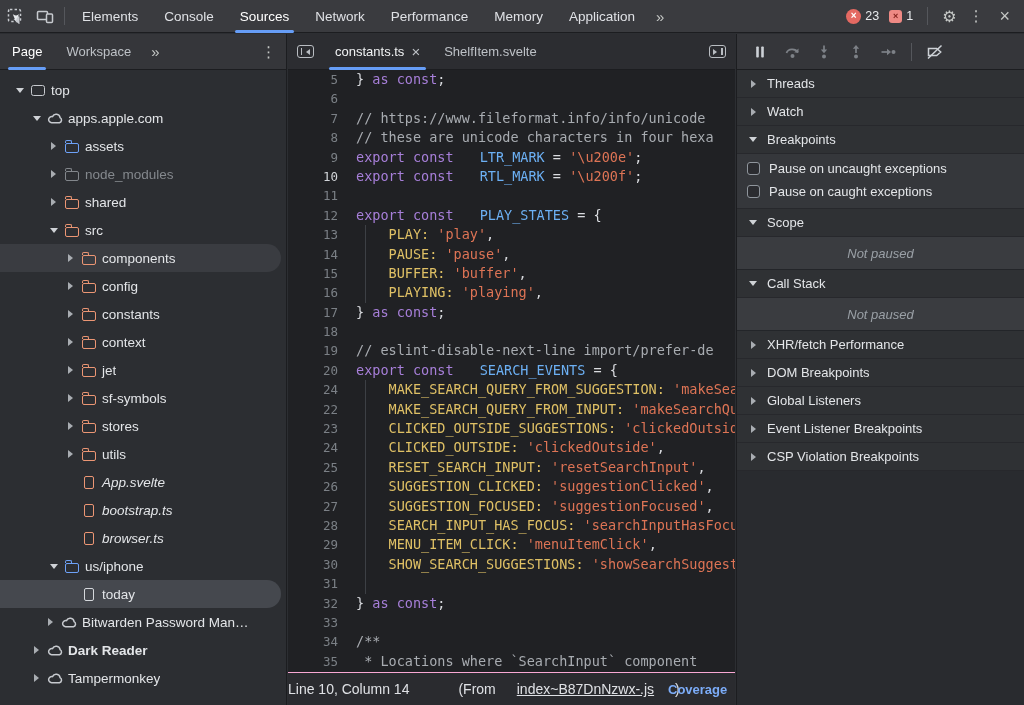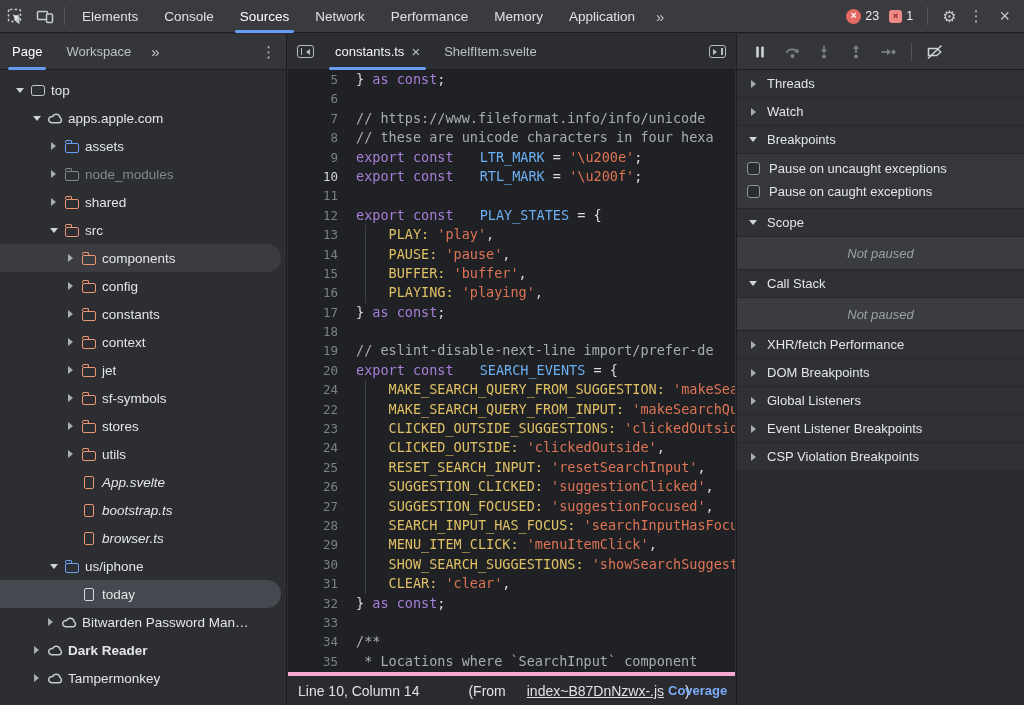--- a/index.html
+++ b/index.html
@@ -400,7 +400,7 @@
         <div class="cl"><span class="guide"></span><span class="ln">28</span><span class="ct"><span class="tk-t">    </span><span class="tk-p">SEARCH_INPUT_HAS_FOCUS:</span><span class="tk-t"> </span><span class="tk-s">'searchInputHasFocus'</span></span></div>
         <div class="cl"><span class="guide"></span><span class="ln">29</span><span class="ct"><span class="tk-t">    </span><span class="tk-p">MENU_ITEM_CLICK:</span><span class="tk-t"> </span><span class="tk-s">'menuItemClick'</span><span class="tk-t">,</span></span></div>
         <div class="cl"><span class="guide"></span><span class="ln">30</span><span class="ct"><span class="tk-t">    </span><span class="tk-p">SHOW_SEARCH_SUGGESTIONS:</span><span class="tk-t"> </span><span class="tk-s">'showSearchSuggestions'</span></span></div>
-        <div class="cl"><span class="guide"></span><span class="ln">31</span><span class="ct"><span class="tk-t">    </span><span class="tk-p">CLEAR:</span><span class="tk-t"> </span><span class="tk-s">'clear'</span><span class="tk-t">,</span></span></div>
+        <div class="cl"><span class="guide"></span><span class="ln">31</span></div>
         <div class="cl"><span class="ln">32</span><span class="ct"><span class="tk-t">} </span><span class="tk-k">as</span><span class="tk-t"> </span><span class="tk-k">const</span><span class="tk-t">;</span></span></div>
         <div class="cl"><span class="ln">33</span><span class="ct"></span></div>
         <div class="cl"><span class="ln">34</span><span class="ct"><span class="tk-c">/**</span></span></div>

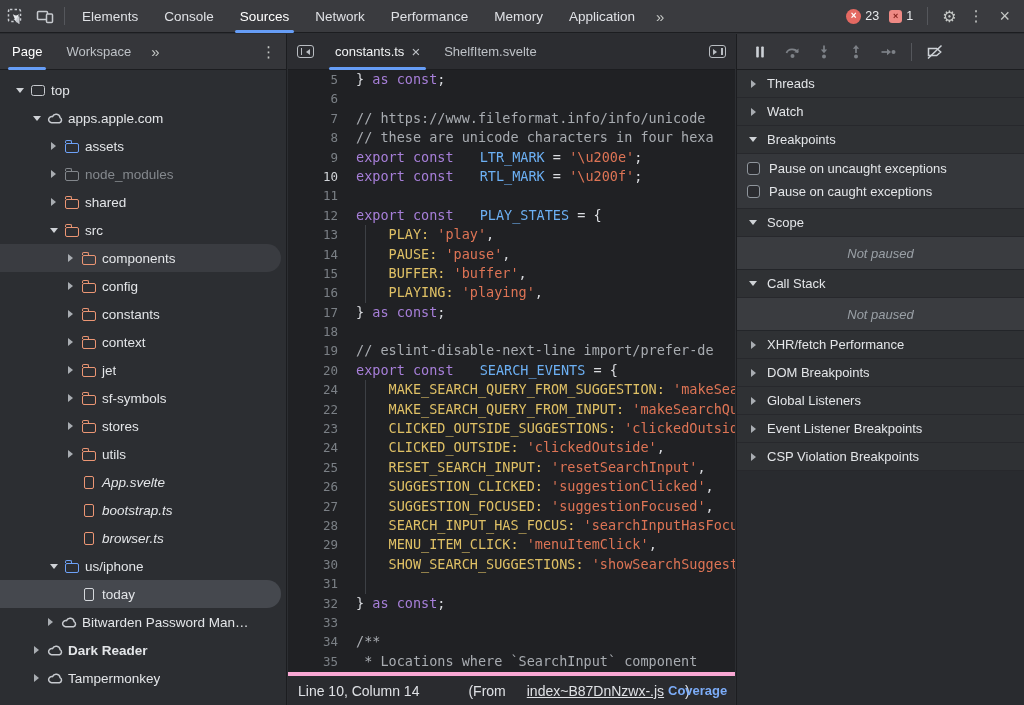--- a/index.html
+++ b/index.html
@@ -79,8 +79,8 @@
   .cl.cur .ln { color:#d2d5d9; }
   .tk-k { color:#a77fd9; } .tk-d { color:#6cb0f4;margin-left:18px; } .tk-p { color:#dfc065; }
   .tk-s { color:#de7455; } .tk-c { color:#a8acb1; } .tk-t { color:#dadce0; }
-  .statusbar { position:absolute; left:0; right:0; bottom:0; height:33px; background:#2a2b2f; border-top:4px solid #f9a8d4;
-    display:flex; align-items:center; font-size:14px; color:#dfe1e5; padding-left:10px; overflow:hidden; white-space:nowrap;gap:21px; }
+  .statusbar { position:absolute; left:0; right:0; bottom:0; height:33px; background:#2a2b2f; border-top:1px solid #f9a8d4;
+    display:flex; align-items:center; font-size:14px; color:#dfe1e5; padding-left:0; overflow:hidden; white-space:nowrap;gap:21px; }
   .statusbar .fname { text-decoration:underline; }
   .statusbar .coverage { position:absolute; left:380px; color:#7cacf8; font-size:13px; font-weight:bold; cursor:pointer; }
 

